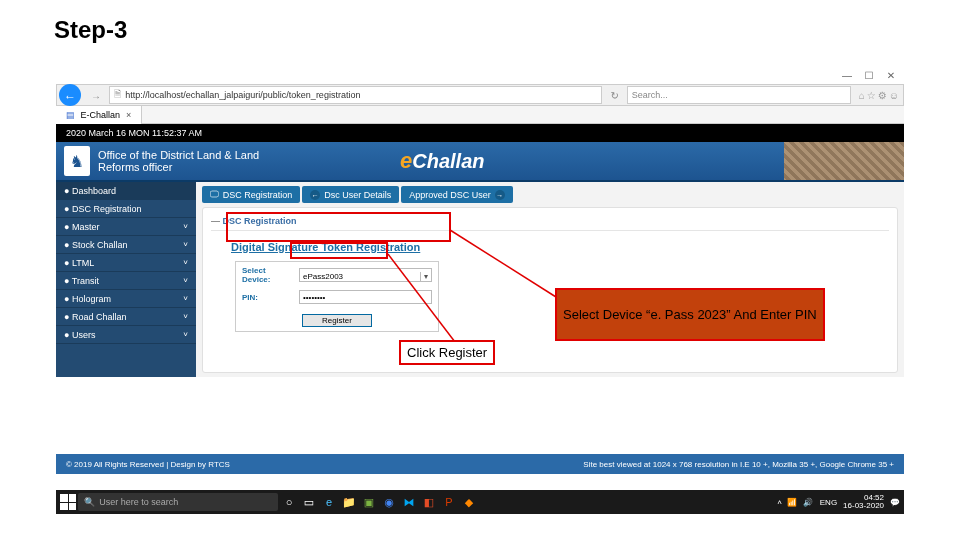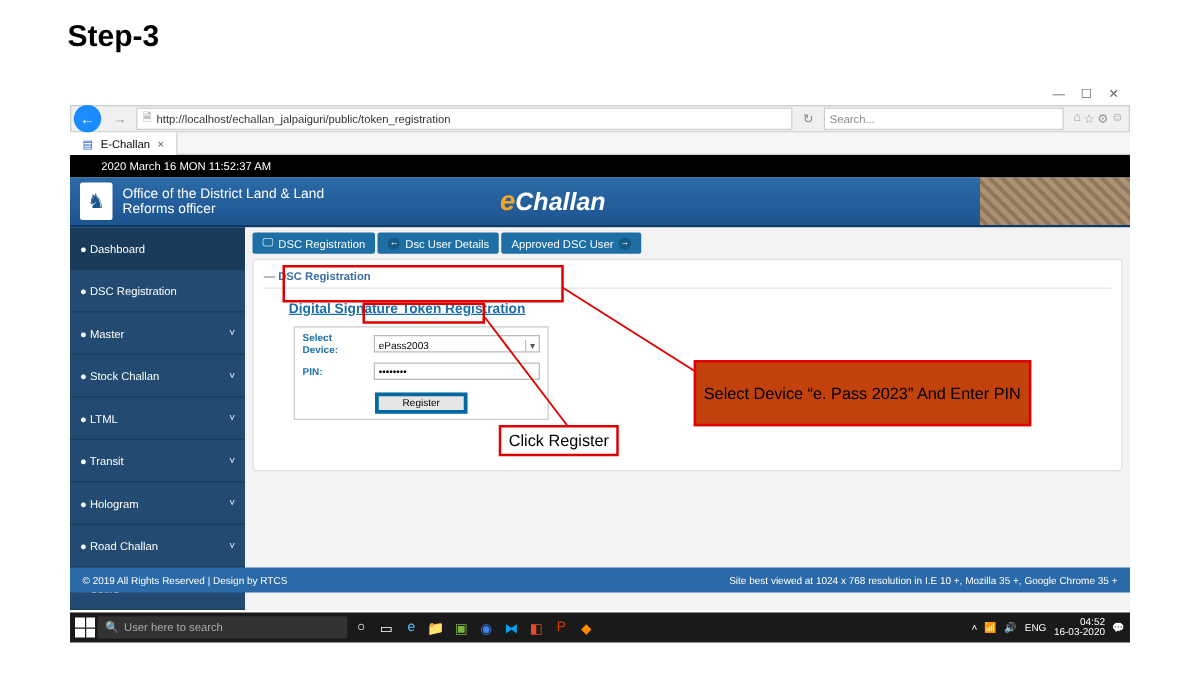--- a/index.html
+++ b/index.html
@@ -14,7 +14,7 @@
 .nav-back { width: 22px; height: 22px; border-radius: 50%; background: #1a8cff; color: #fff; display: flex; align-items: center; justify-content: center; font-size: 12px; margin: 0 2px; }
 .url-box { flex: 1; height: 18px; background: #fff; border: 1px solid #ccc; display: flex; align-items: center; padding: 0 4px; font-size: 9px; color: #333; }
 .url-icon { margin-right: 4px; color: #888; }
-.search-box-top { width: 192px; height: 18px; background: #fff; border: 1px solid #ccc; display: flex; align-items: center; padding: 0 4px; font-size: 9px; color: #888; }
+.search-box-top { width: 224px; height: 18px; background: #fff; border: 1px solid #ccc; display: flex; align-items: center; padding: 0 4px; font-size: 9px; color: #888; }
 .star-row { display: flex; gap: 2px; color: #999; margin: 0 4px; }
 .tab-strip { height: 18px; display: flex; align-items: center; background: #f5f5f5; border-bottom: 1px solid #ccc; }
 .tab { height: 18px; padding: 0 10px; display: flex; align-items: center; gap: 6px; background: #fff; border-right: 1px solid #ccc; font-size: 9px; }

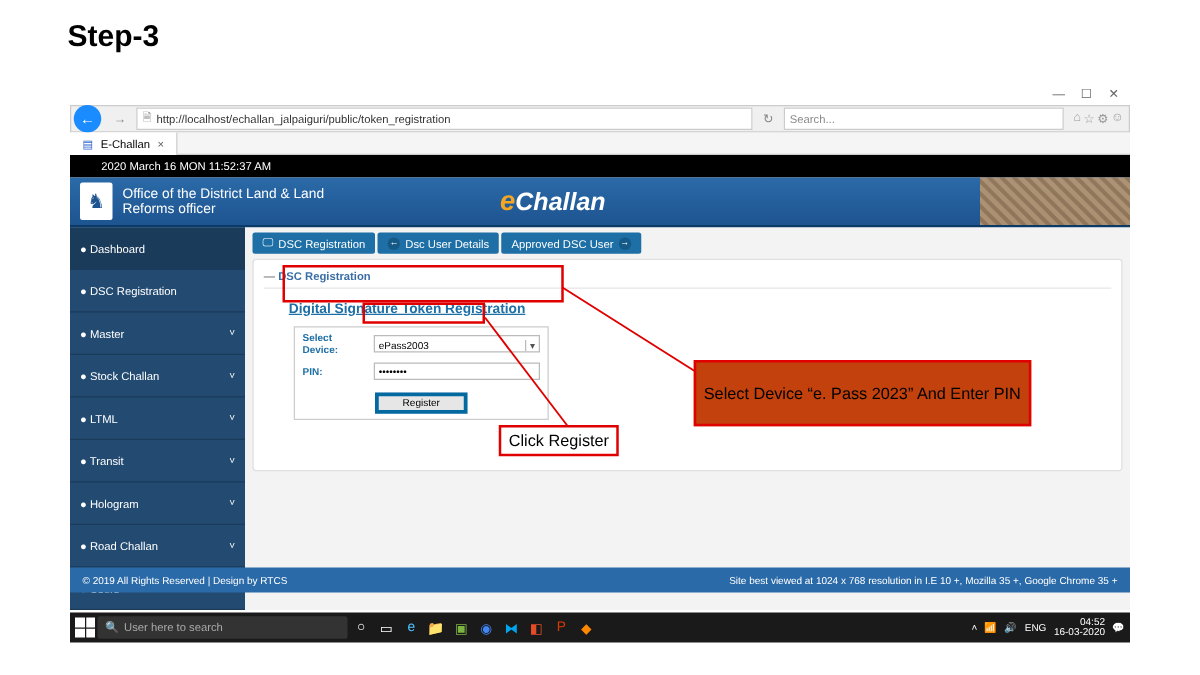--- a/index.html
+++ b/index.html
@@ -22,7 +22,7 @@
 .bookmark-bar { height: 14px; background: #f5f5f5; font-size: 9px; padding-left: 6px; color: #333; display: flex; align-items: center; }
 
 .app-window { position: absolute; top: 124px; left: 56px; right: 56px; bottom: 0; }
-.black-bar { height: 18px; background: #000; color: #fff; display: flex; align-items: center; justify-content: space-between; padding: 0 25px; font-size: 9px; }
+.black-bar { height: 18px; background: #000; color: #fff; display: flex; align-items: center; justify-content: space-between; padding: 0 10px; font-size: 9px; }
 .black-right { display: flex; gap: 12px; align-items: center; }
 .welcome-user { color: #ff9933; }
 

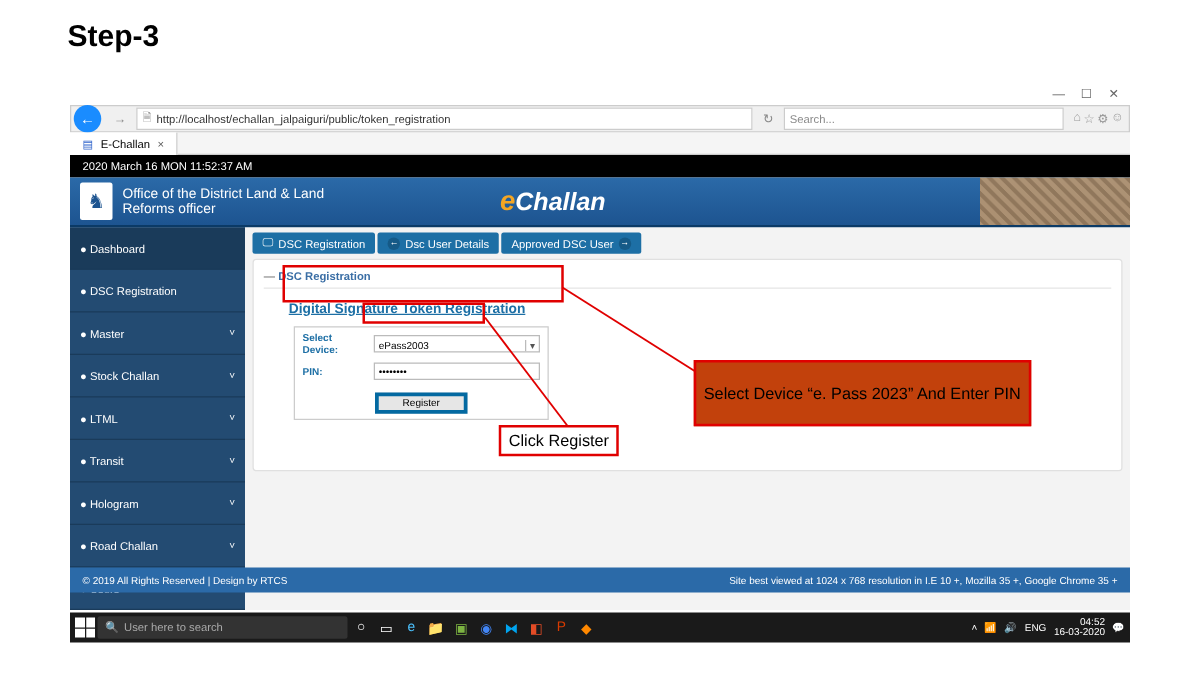--- a/index.html
+++ b/index.html
@@ -36,7 +36,7 @@
 
 .content-row { display: flex; background: #fff; }
 .sidebar { width: 140px; background: #234b72; color: #fff; }
-.sidebar-item { height: 34px; display: flex; align-items: center; justify-content: space-between; padding: 0 8px; font-size: 9px; border-bottom: 1px solid #1a3b5a; }
+.sidebar-item { height: 18px; display: flex; align-items: center; justify-content: space-between; padding: 0 8px; font-size: 9px; border-bottom: 1px solid #1a3b5a; }
 .sidebar-item.active { background: #1a3b5a; }
 .chevron { font-size: 8px; }
 

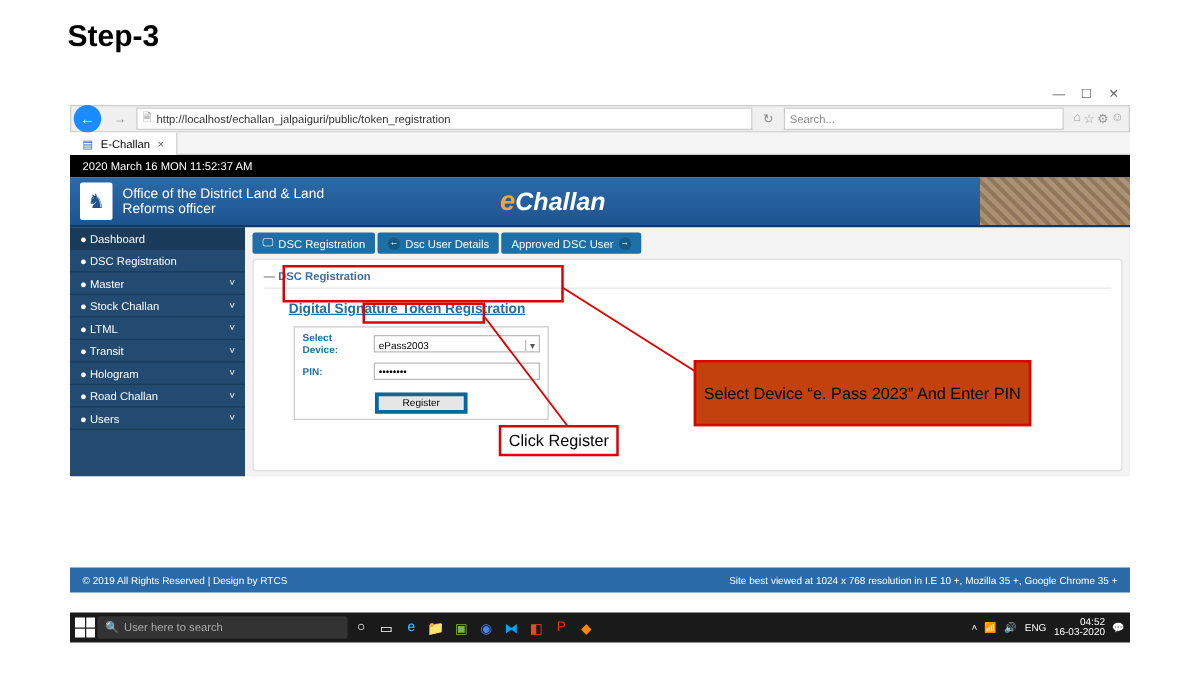--- a/index.html
+++ b/index.html
@@ -54,7 +54,7 @@
 .sel, .pin { border: 1px solid #bbb; font-size: 8px; height: 14px; display: flex; align-items: center; padding: 0 3px; }
 .sel { display: flex; justify-content: space-between; align-items: flex-end; }
 .sel-btn { border-left: 1px solid #bbb; padding-left: 3px; color: #555; }
-.register-btn { background: #e6e6e6; border: 3px solid #0369a1; padding: 1px 19px; font-size: 8px; display: inline-block; margin: 4px auto 0; }
+.register-btn { background: #e6e6e6; border: 1px solid #0369a1; padding: 1px 19px; font-size: 8px; display: inline-block; margin: 4px auto 0; }
 .reg-row { text-align: center; }
 
 .red-box-1 { position: absolute; border: 2px solid #e00000; top: 212px; left: 226px; width: 225px; height: 30px; pointer-events: none; }

